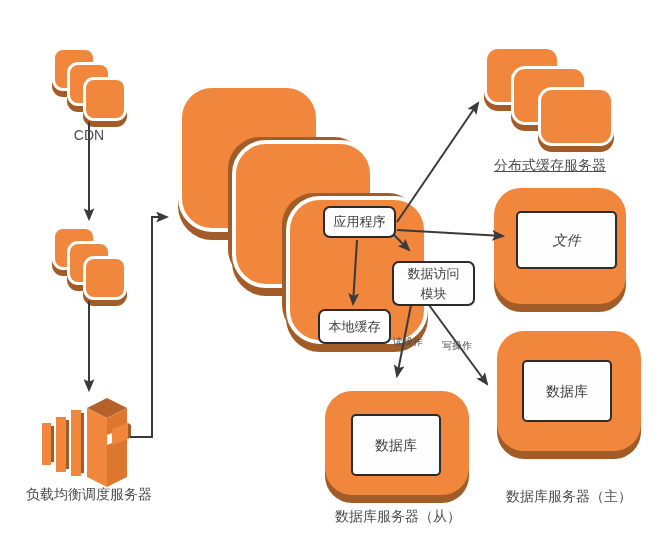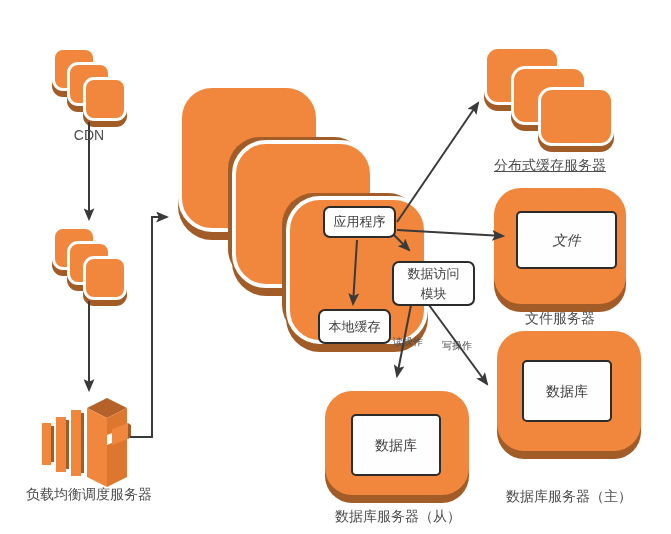--- a/index.html
+++ b/index.html
@@ -93,7 +93,6 @@
 
   <div class="node" style="left:494px;top:188px;width:132px;height:116px;"></div>
   <div class="wbox lg" style="left:516px;top:211px;width:101px;height:58px;font-style:italic;">文件</div>
-  <div class="lbl" style="left:518px;top:310px;width:84px;">文件服务器</div>
 
   <div class="node" style="left:497px;top:331px;width:144px;height:120px;"></div>
   <div class="wbox lg" style="left:522px;top:360px;width:90px;height:62px;">数据库</div>

